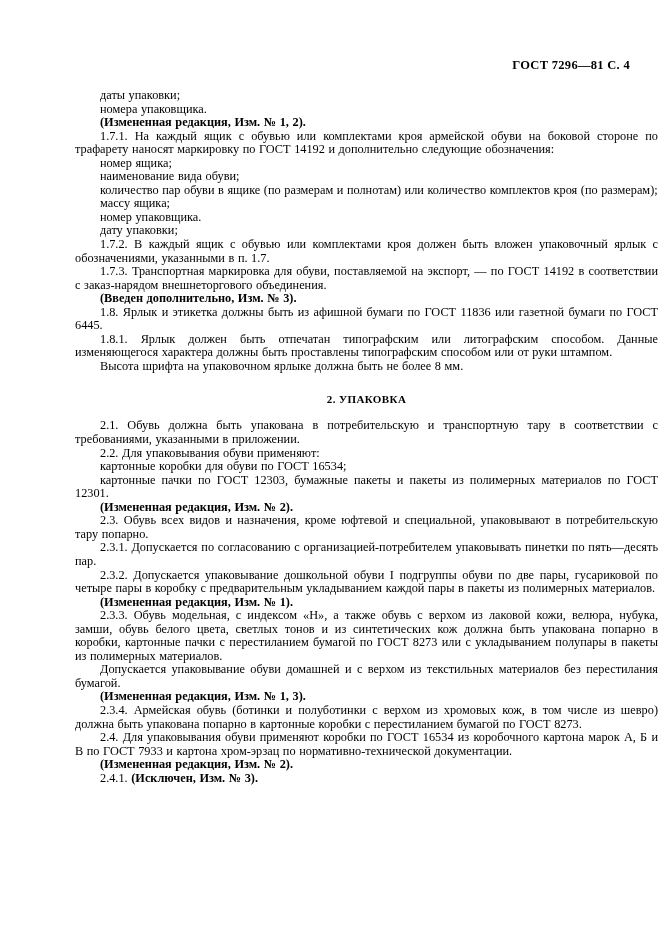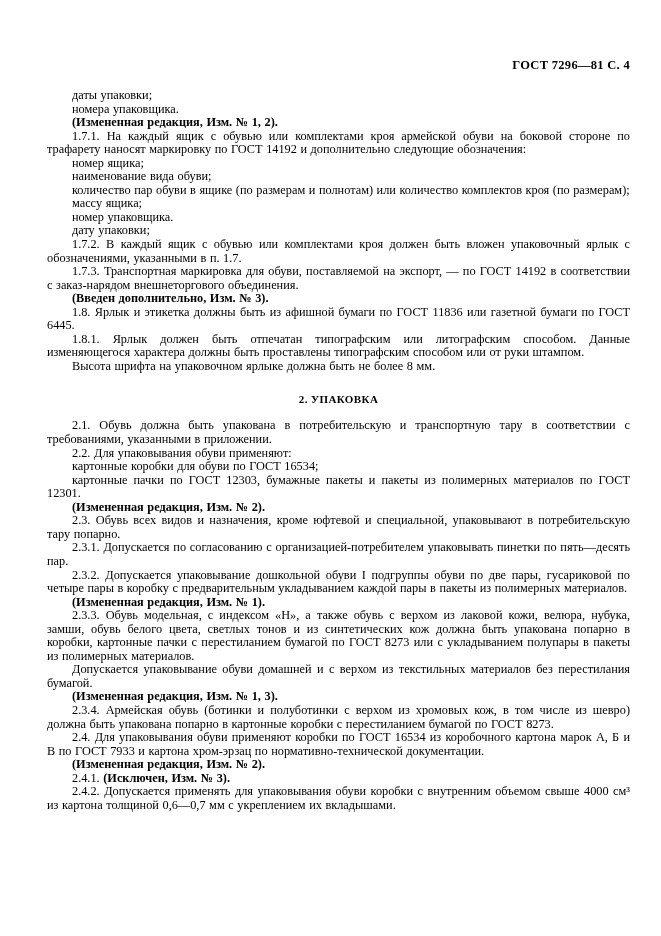--- a/index.html
+++ b/index.html
@@ -28,6 +28,7 @@
   }
   .content {
     width: 583px;
+    margin-left: 28px;
   }
   .para {
     margin: 0;

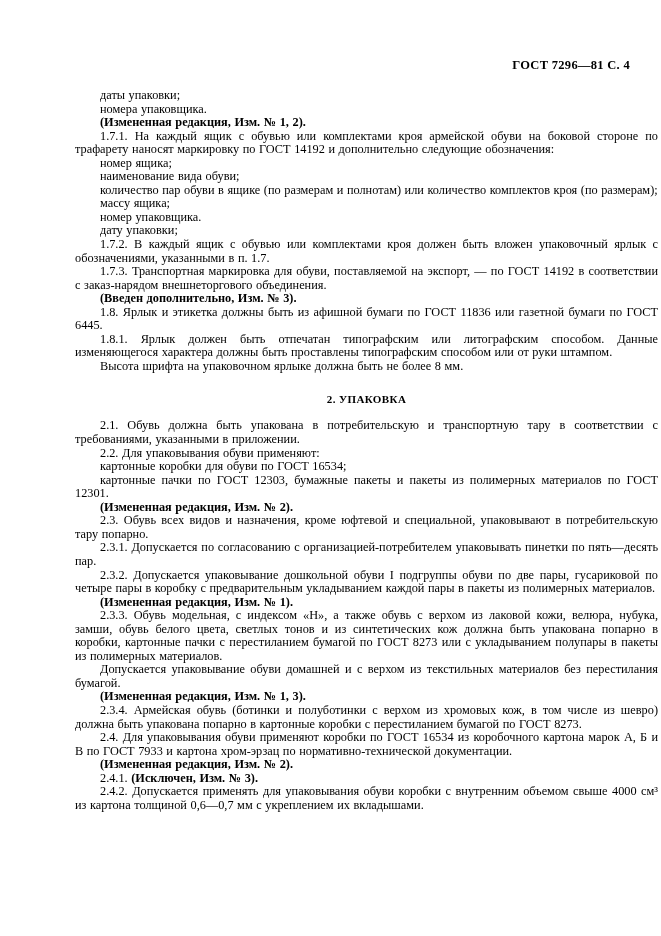--- a/index.html
+++ b/index.html
@@ -89,7 +89,6 @@
       <p class="para">2.4. Для упаковывания обуви применяют коробки по ГОСТ 16534 из коробочного картона марок А, Б и В по ГОСТ 7933 и картона хром-эрзац по нормативно-технической документации.</p>
       <p class="para bold">(Измененная редакция, Изм. № 2).</p>
       <p class="para"><span>2.4.1. </span><span class="bold">(Исключен, Изм. № 3).</span></p>
-      <p class="para">2.4.2. Допускается применять для упаковывания обуви коробки с внутренним объемом свыше 4000 см³ из картона толщиной 0,6—0,7 мм с укреплением их вкладышами.</p>
     </div>
 </div>
 

